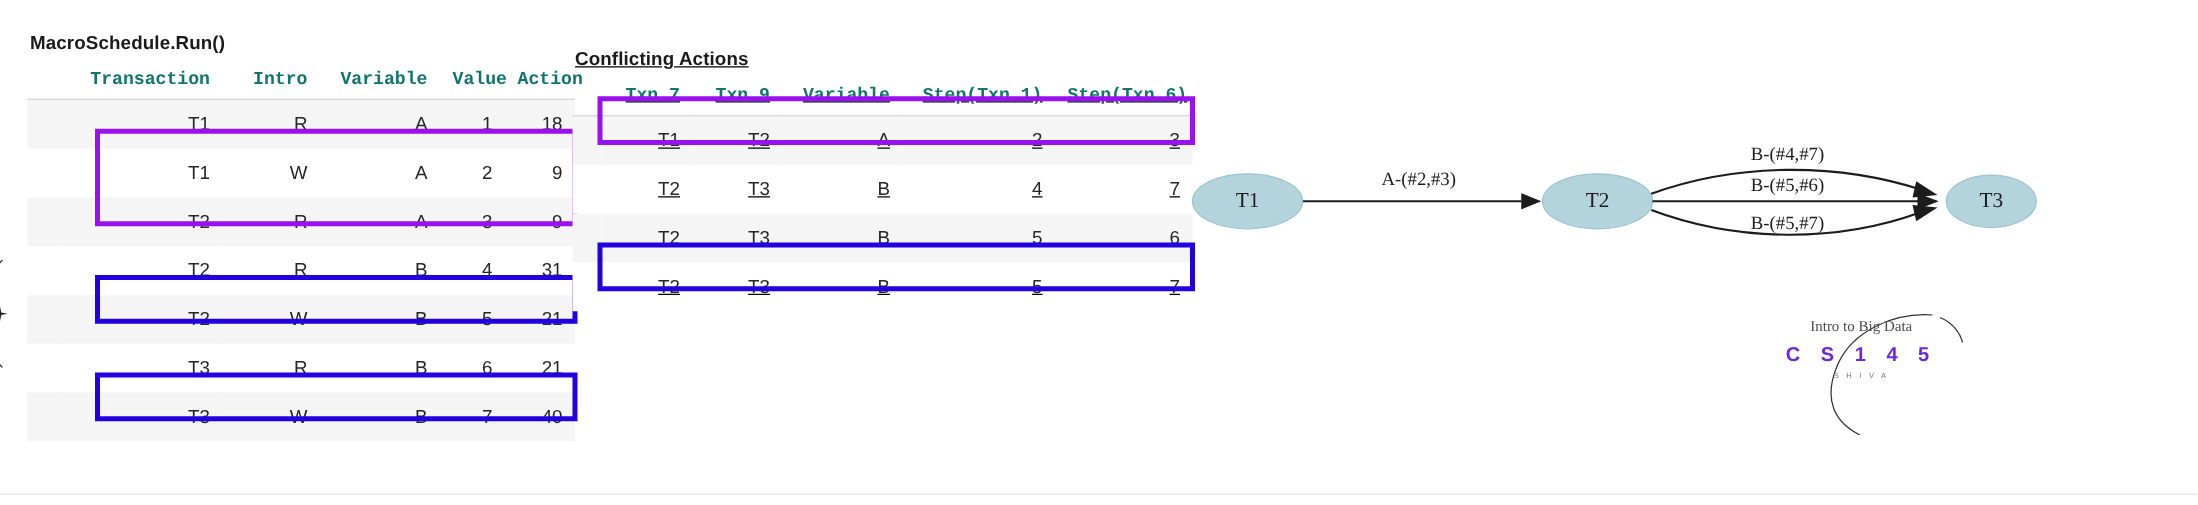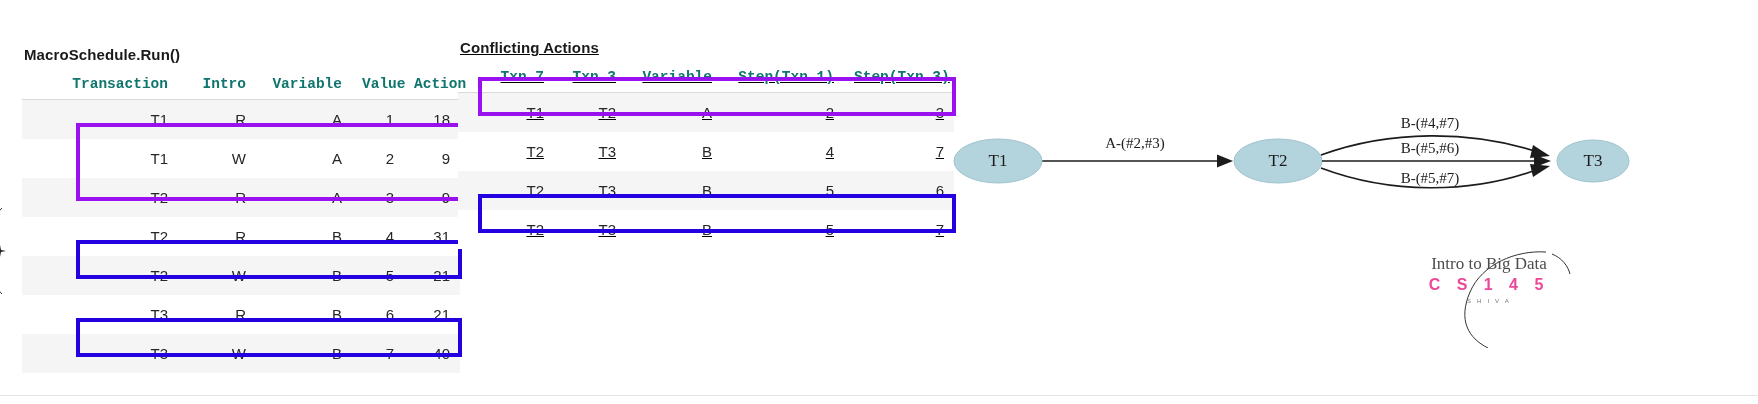--- a/index.html
+++ b/index.html
@@ -68,7 +68,6 @@
     position: absolute;
     left: 22px;
     top: 26px;
-    margin-top: 20px;
   }
   #panel-schedule .panel-title { margin: 0 0 9px 2px; }
   #tbl-schedule { width: 404px; }

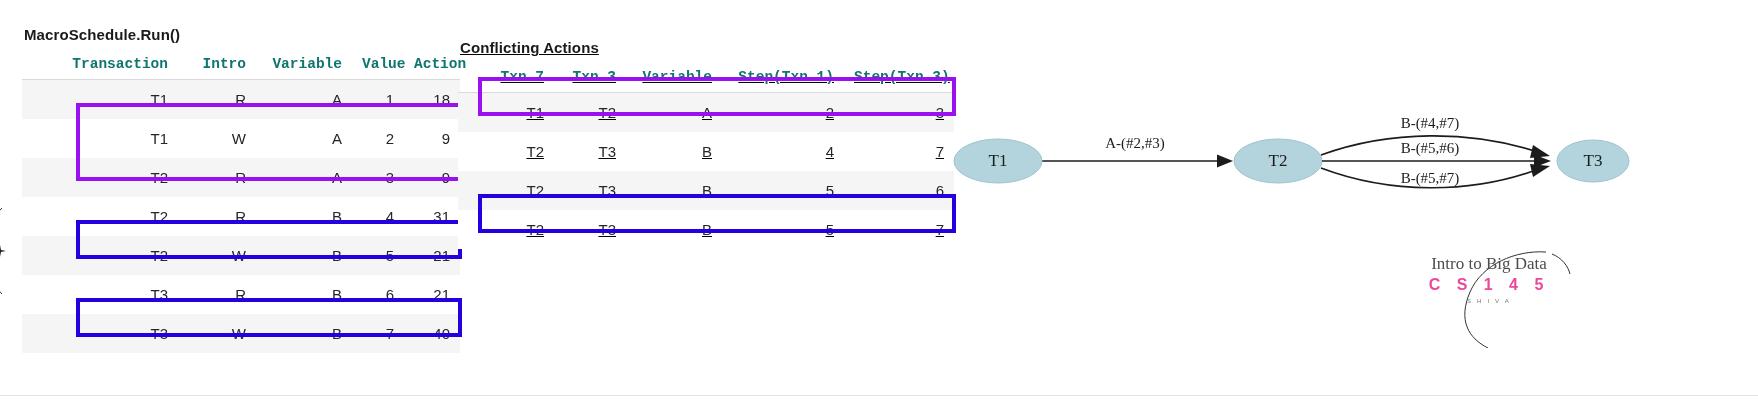--- a/index.html
+++ b/index.html
@@ -304,7 +304,7 @@
           <tr>
             <th class="idx"></th>
             <th>Txn 7</th>
-            <th>Txn 3</th>
+            <th>Txn 9</th>
             <th>Variable</th>
             <th>Step(Txn 1)</th>
             <th>Step(Txn 3)</th>

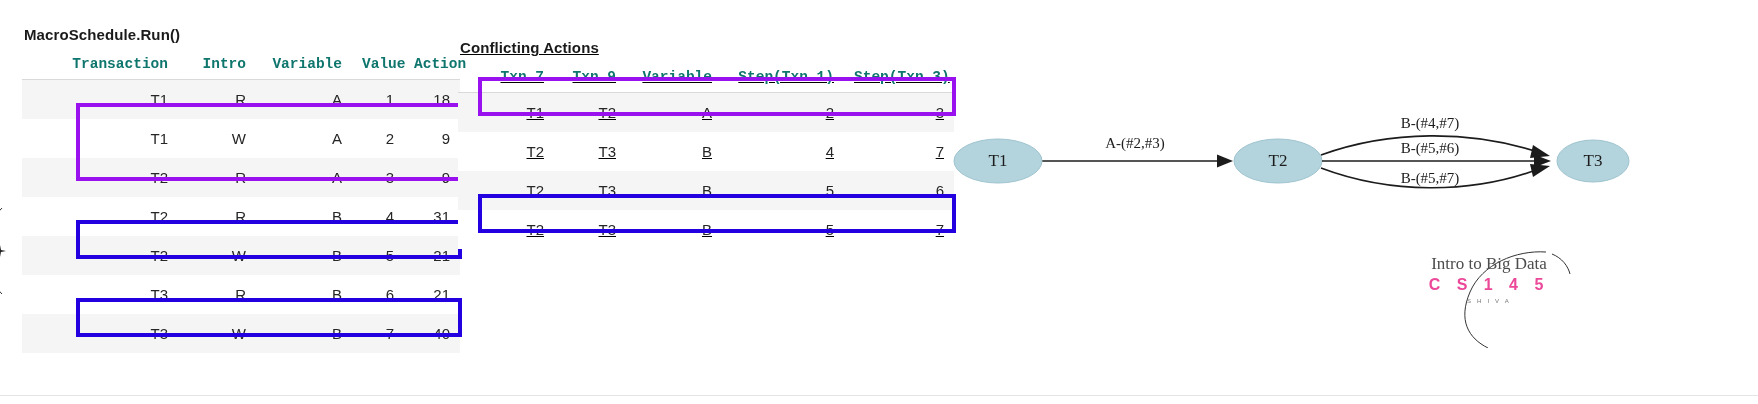--- a/index.html
+++ b/index.html
@@ -307,7 +307,7 @@
             <th>Txn 9</th>
             <th>Variable</th>
             <th>Step(Txn 1)</th>
-            <th>Step(Txn 3)</th>
+            <th>Step(Txn 6)</th>
           </tr>
         </thead>
         <tbody id="conflicts-body">

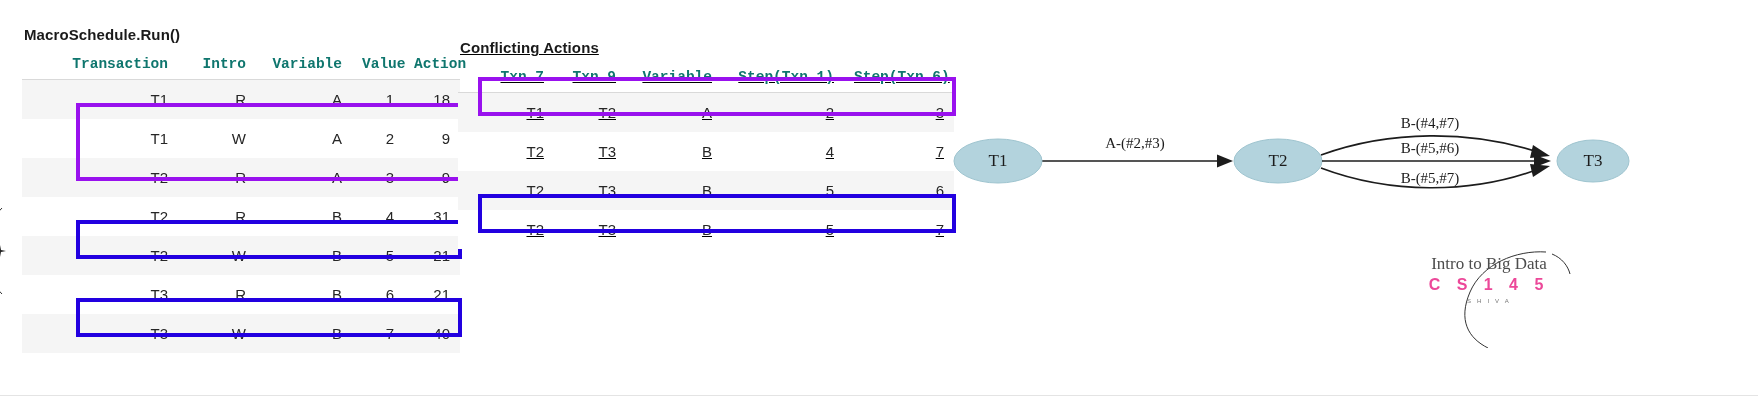--- a/index.html
+++ b/index.html
@@ -142,7 +142,7 @@
     width: 170px;
     text-align: center;
     font-family: "Liberation Serif", serif;
-    font-size: 17px;
+    font-size: 12px;
     color: #4d4d4d;
     white-space: nowrap;
   }

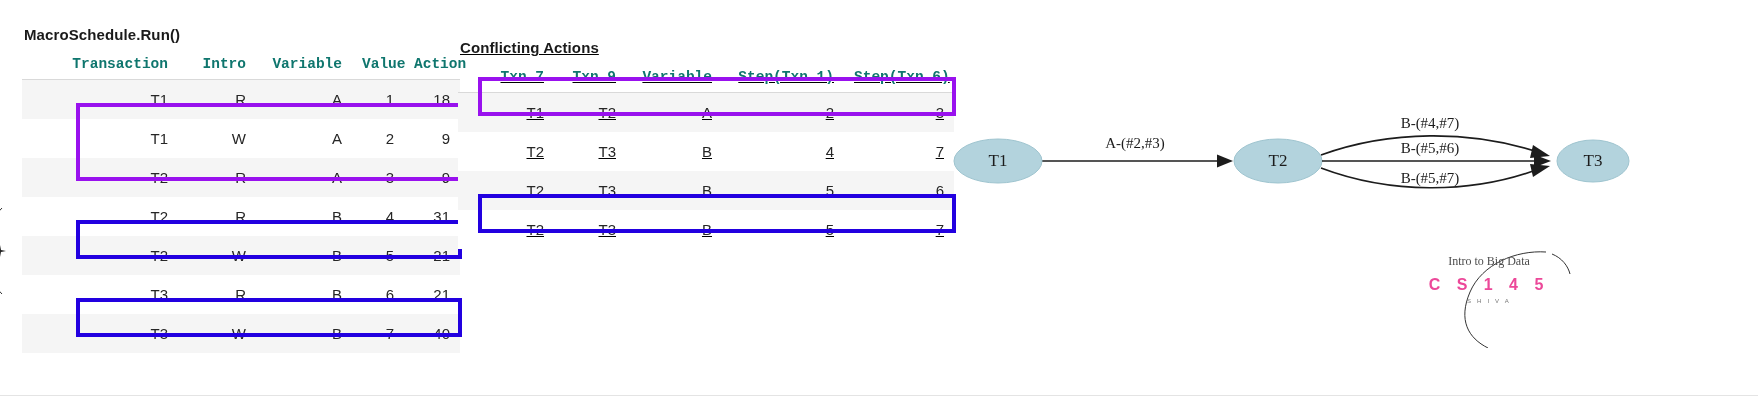--- a/index.html
+++ b/index.html
@@ -156,7 +156,7 @@
     font-weight: bold;
     font-size: 16px;
     letter-spacing: 6px;
-    color: #ec4899;
+    color: #6d28d9;
     white-space: nowrap;
   }
   #logo .logo-sub {

